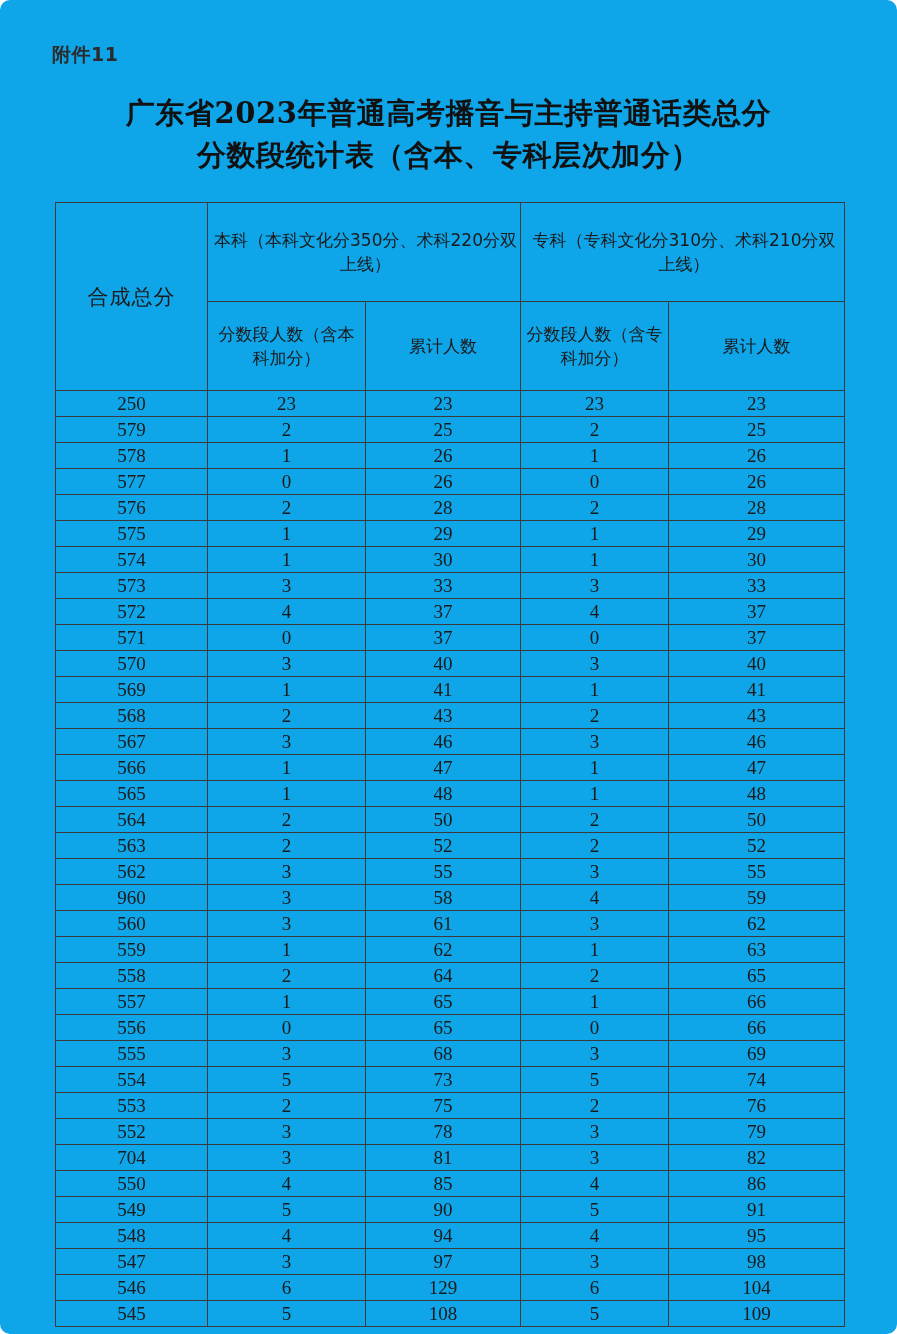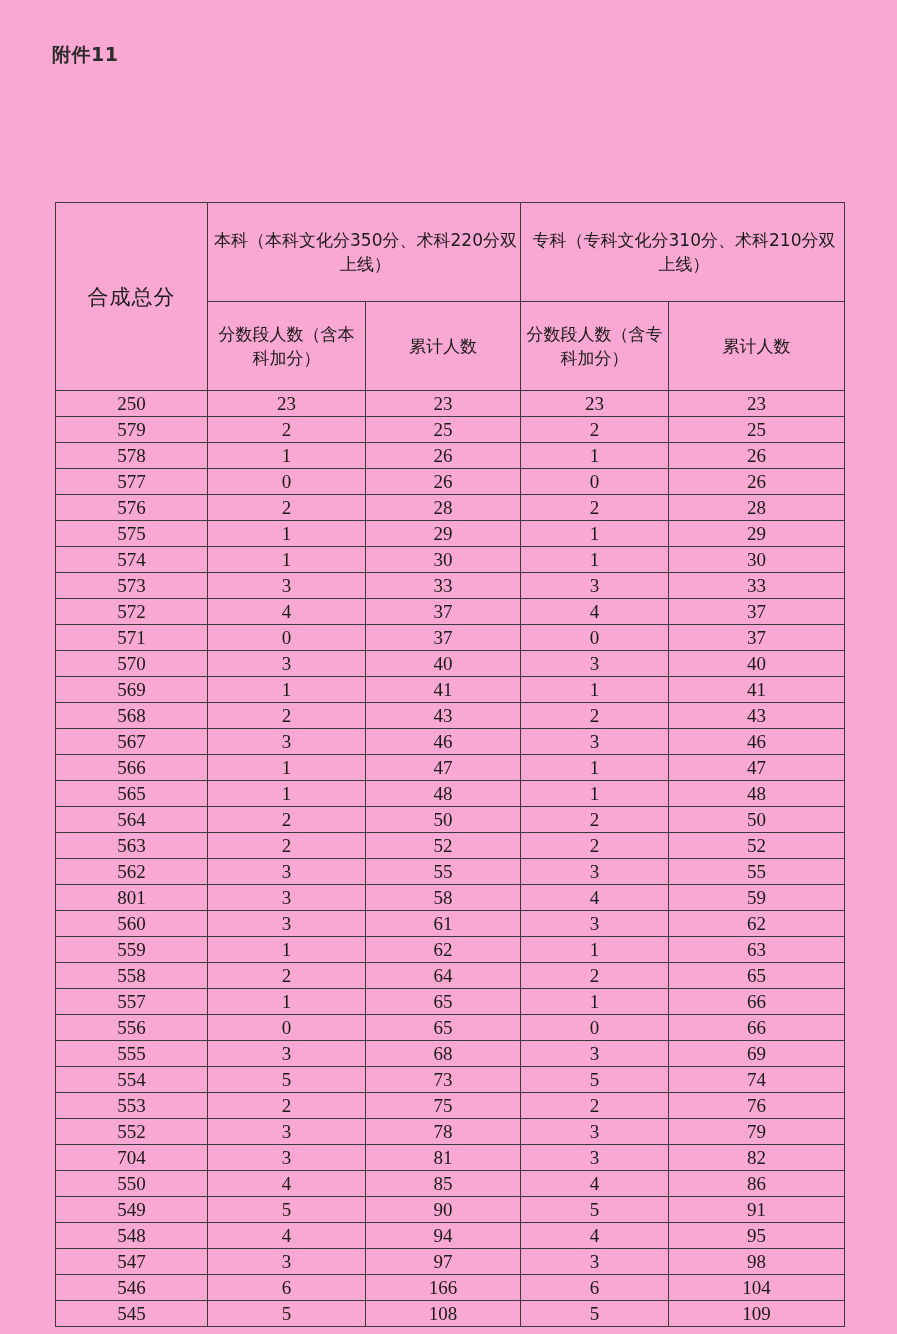--- a/index.html
+++ b/index.html
@@ -19,7 +19,8 @@
   .page {
     position: absolute;
     inset: 0;
-    background: #f9a8d4;
+    background: #0ea5e9;
+    border-radius: 10px;
   }
 
   

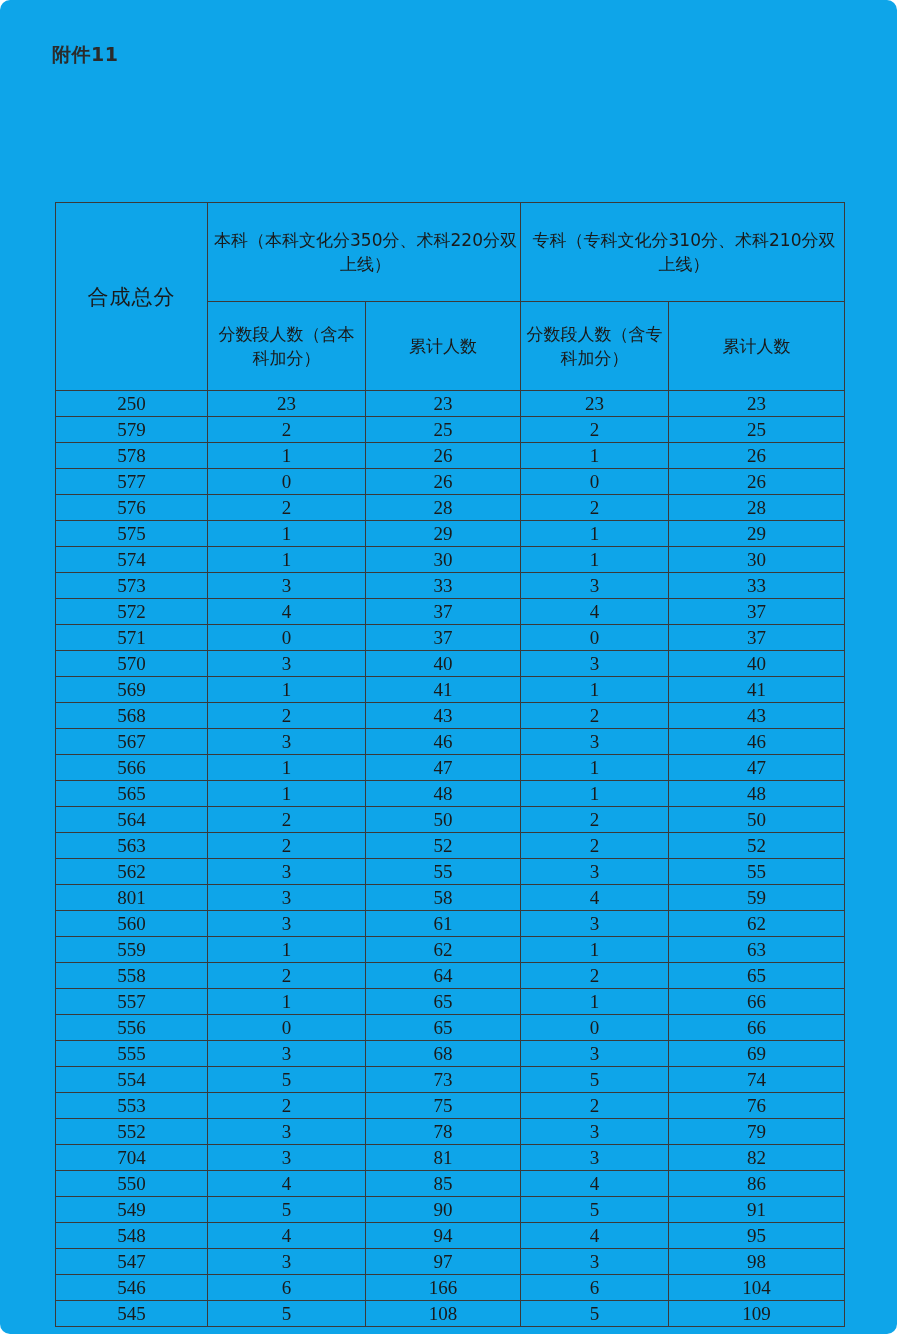--- a/index.html
+++ b/index.html
@@ -134,6 +134,10 @@
 
   <div class="attachment-label">附件11</div>
 
+  <div class="title-block">
+    <div class="title-line">广东省2023年普通高考播音与主持普通话类总分</div>
+    <div class="title-line">分数段统计表（含本、专科层次加分）</div>
+  </div>
 
   <div class="table-wrap">
     <table class="score-table">

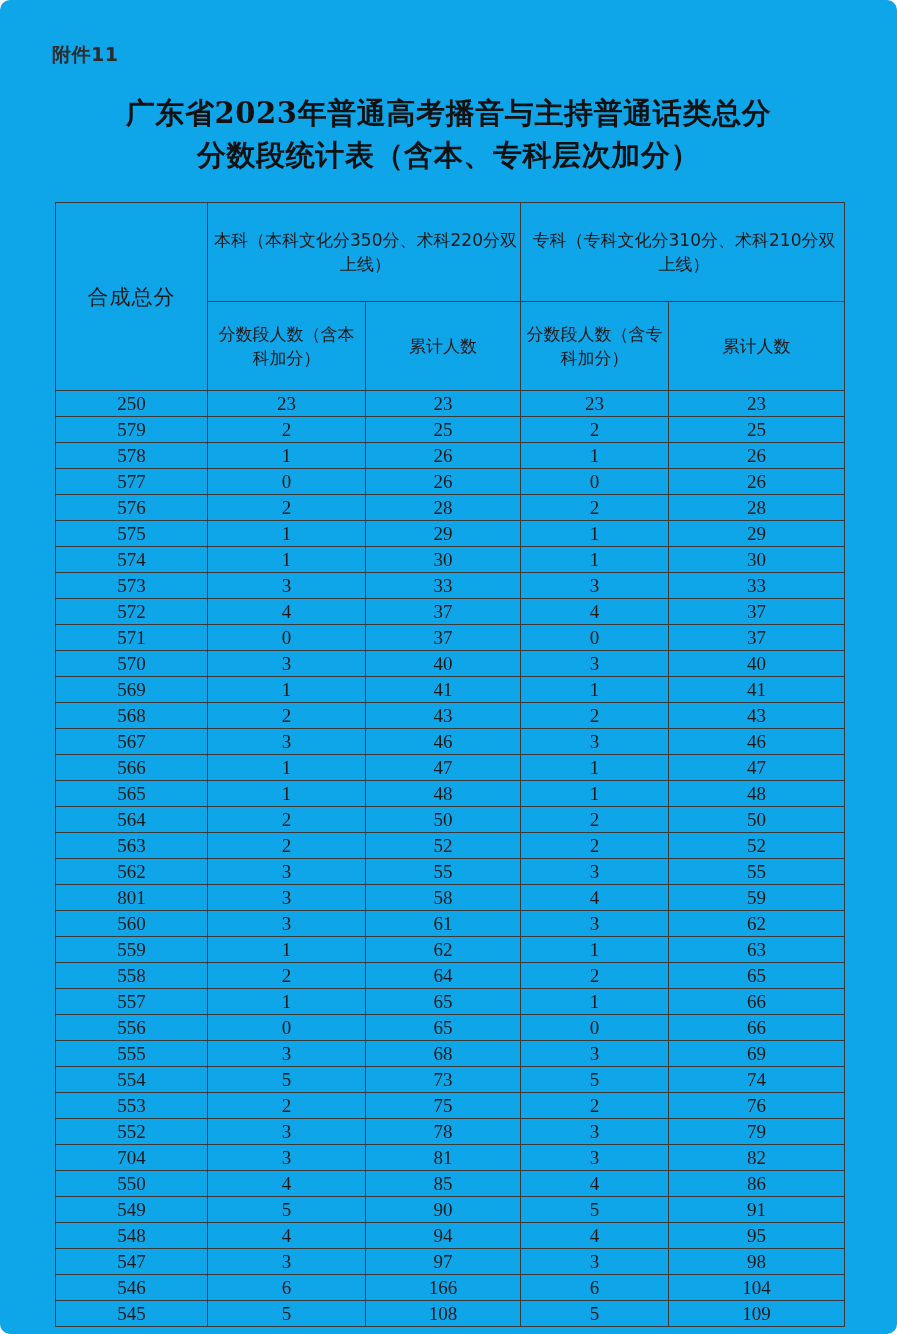--- a/index.html
+++ b/index.html
@@ -296,7 +296,7 @@
             <td>55</td>
           </tr>
           <tr>
-            <td>801</td>
+            <td>960</td>
             <td>3</td>
             <td>58</td>
             <td>4</td>

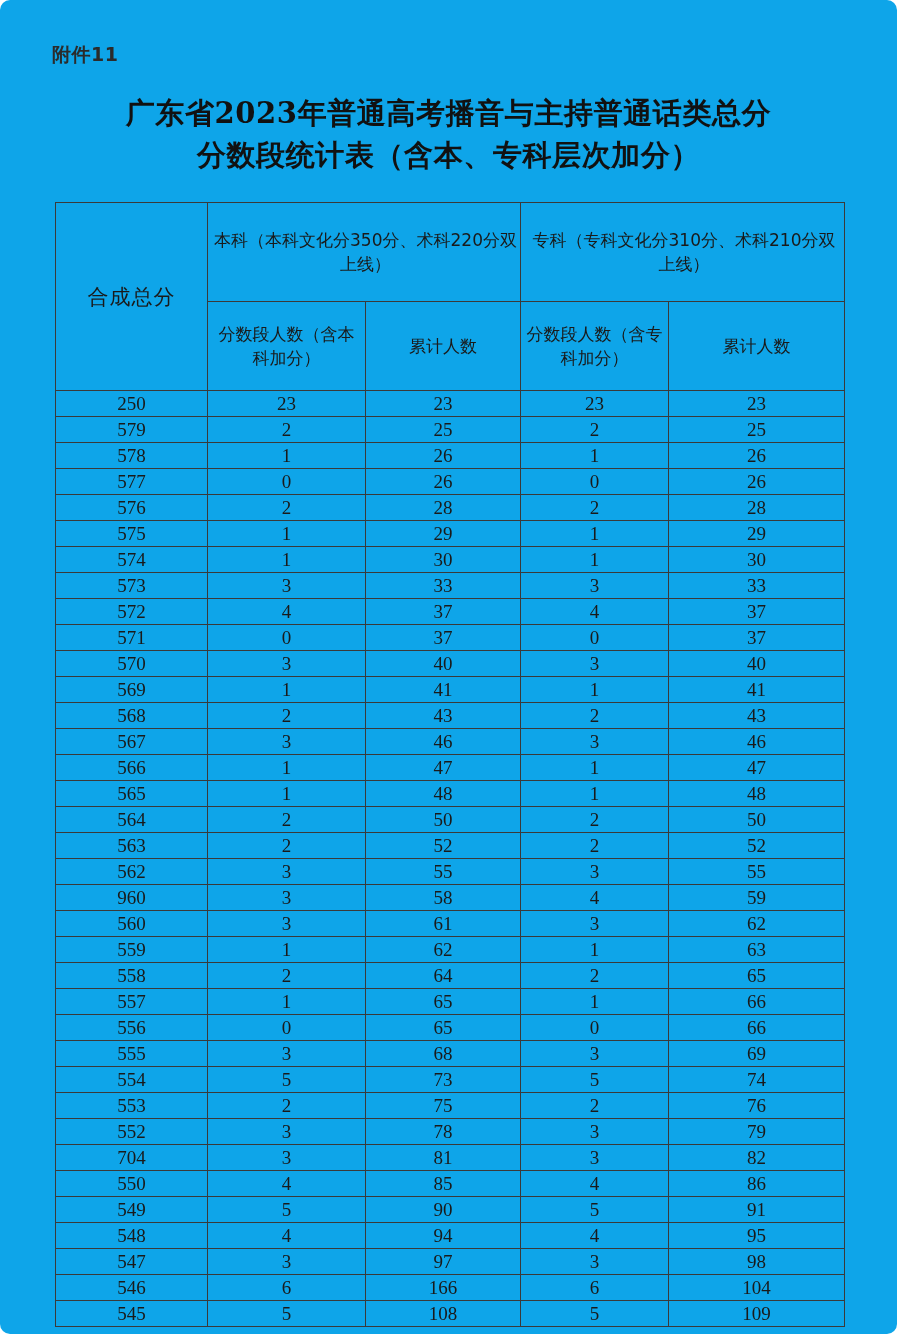--- a/index.html
+++ b/index.html
@@ -403,7 +403,7 @@
           <tr>
             <td>546</td>
             <td>6</td>
-            <td>166</td>
+            <td>129</td>
             <td>6</td>
             <td>104</td>
           </tr>

